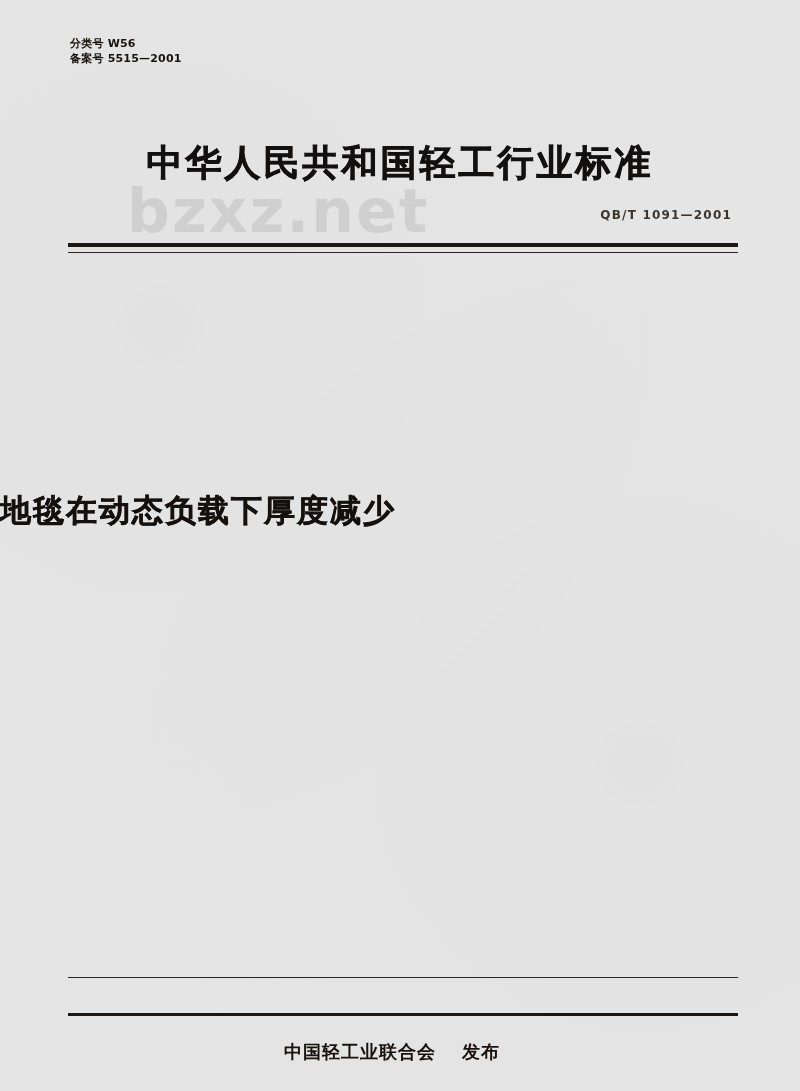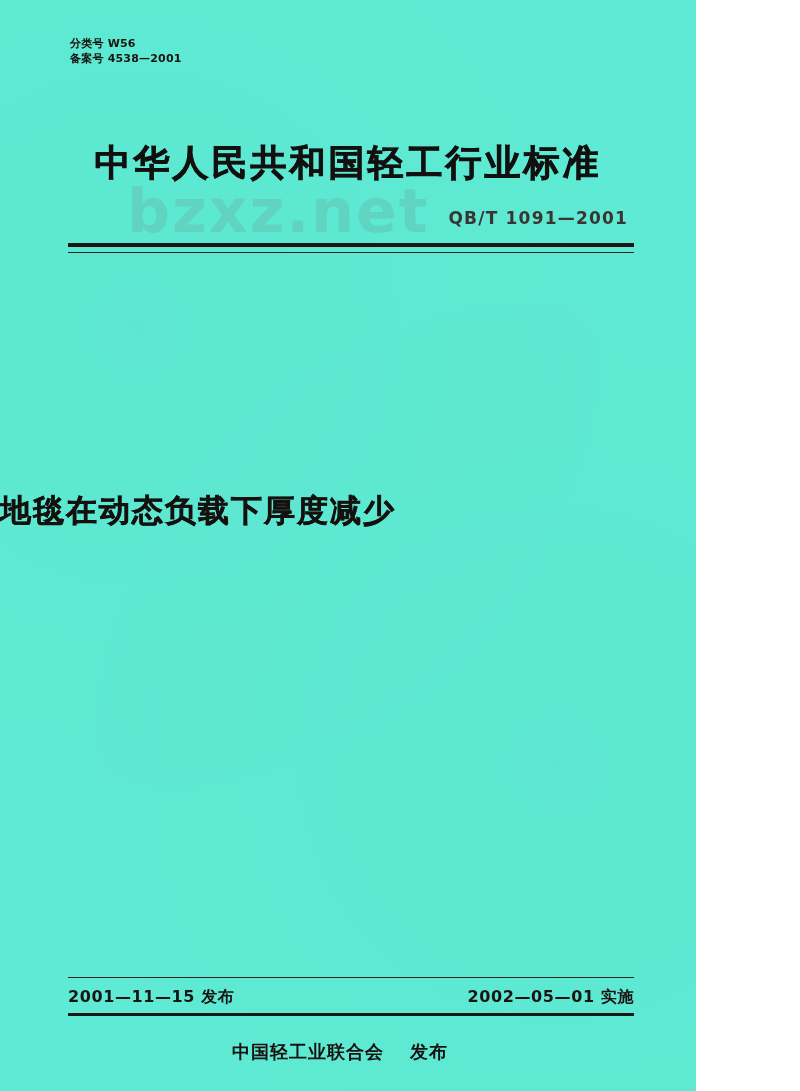--- a/index.html
+++ b/index.html
@@ -12,9 +12,9 @@
   }
   .page {
     position: relative;
-    width: 696px;
+    width: 800px;
     height: 1091px;
-    background: #5eead4;
+    background: #e5e5e5;
     overflow: hidden;
   }
   

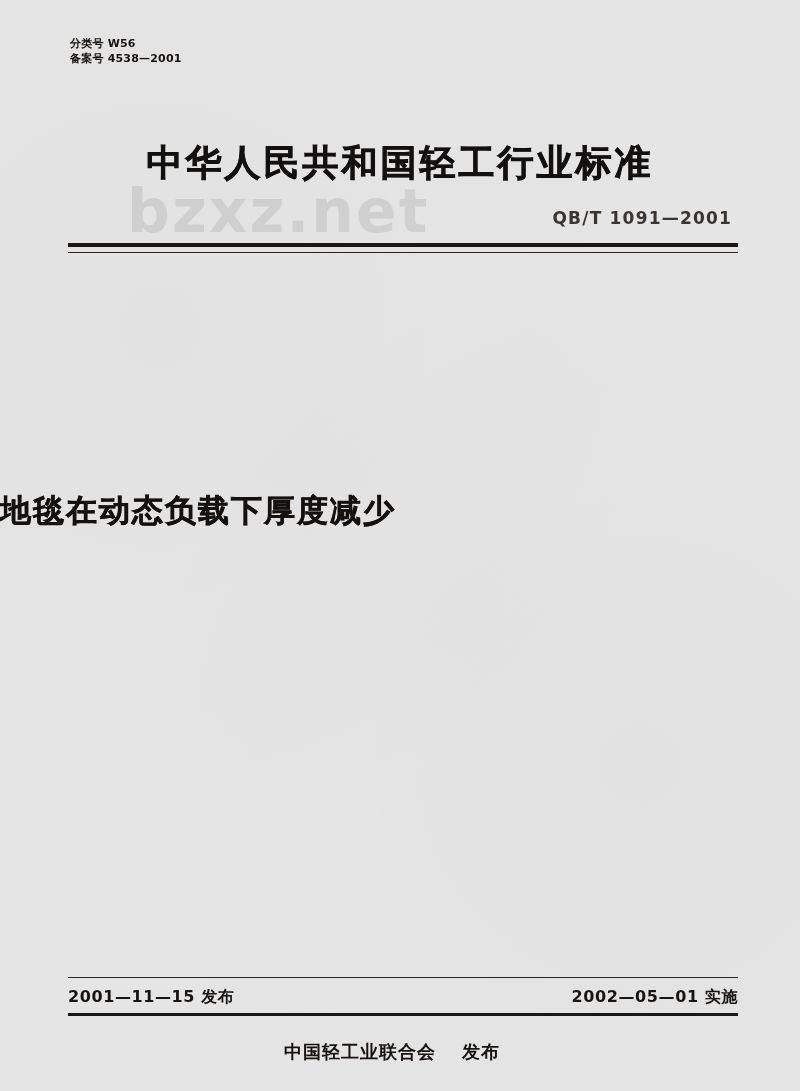--- a/index.html
+++ b/index.html
@@ -181,7 +181,7 @@
 
   <div class="classification">
     <div>分类号 W56</div>
-    <div>备案号 4538—2001</div>
+    <div>备案号 5515—2001</div>
   </div>
 
 

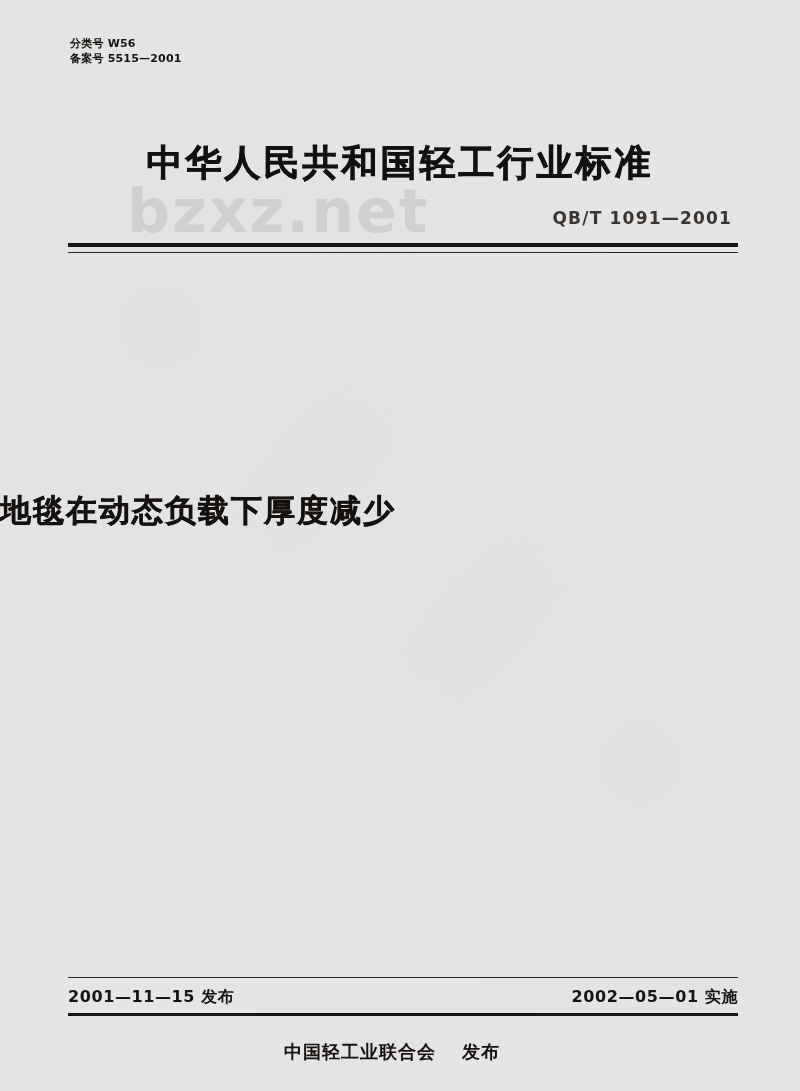--- a/index.html
+++ b/index.html
@@ -71,7 +71,7 @@
     right: 68px;
     top: 208px;
     font-family: "DejaVu Sans", sans-serif;
-    font-size: 17px;
+    font-size: 12px;
     font-weight: bold;
     letter-spacing: 1.2px;
     color: #3b3531;

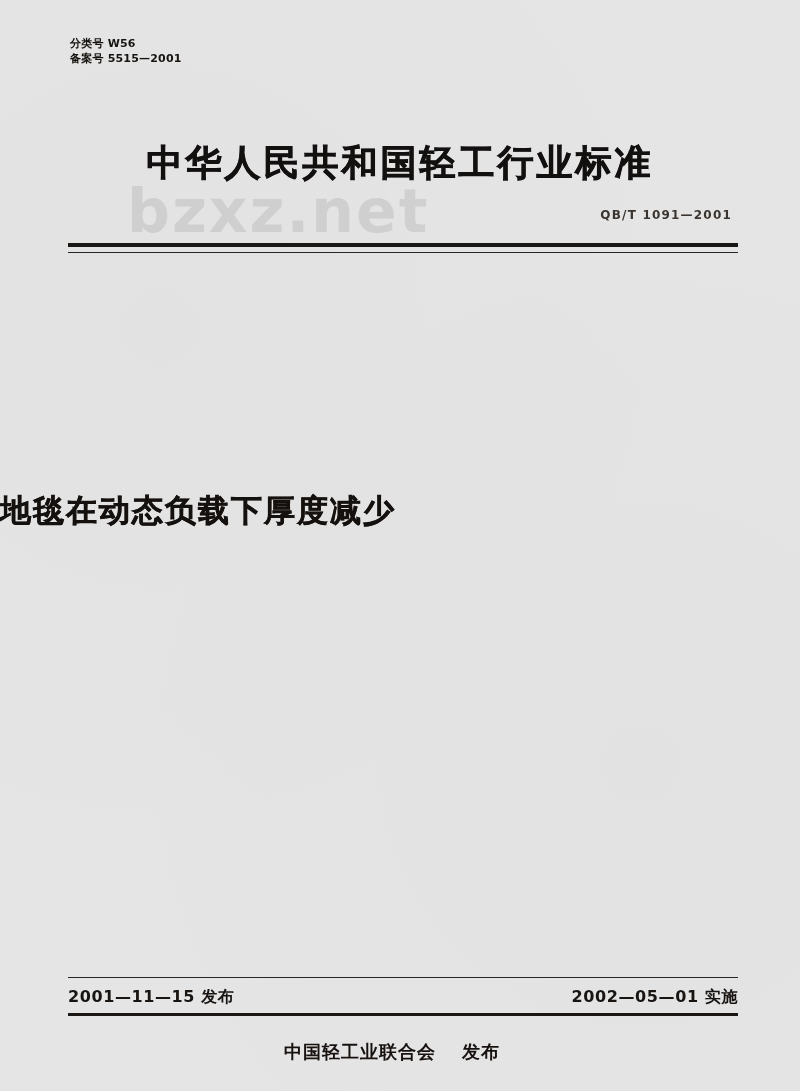--- a/index.html
+++ b/index.html
@@ -199,10 +199,6 @@
   </div>
 
   <div class="footer-rule-top"></div>
-  <div class="footer-dates">
-    <span>2001—11—15 发布</span>
-    <span>2002—05—01 实施</span>
-  </div>
   <div class="footer-rule-bottom"></div>
 
   <div class="issuer">

